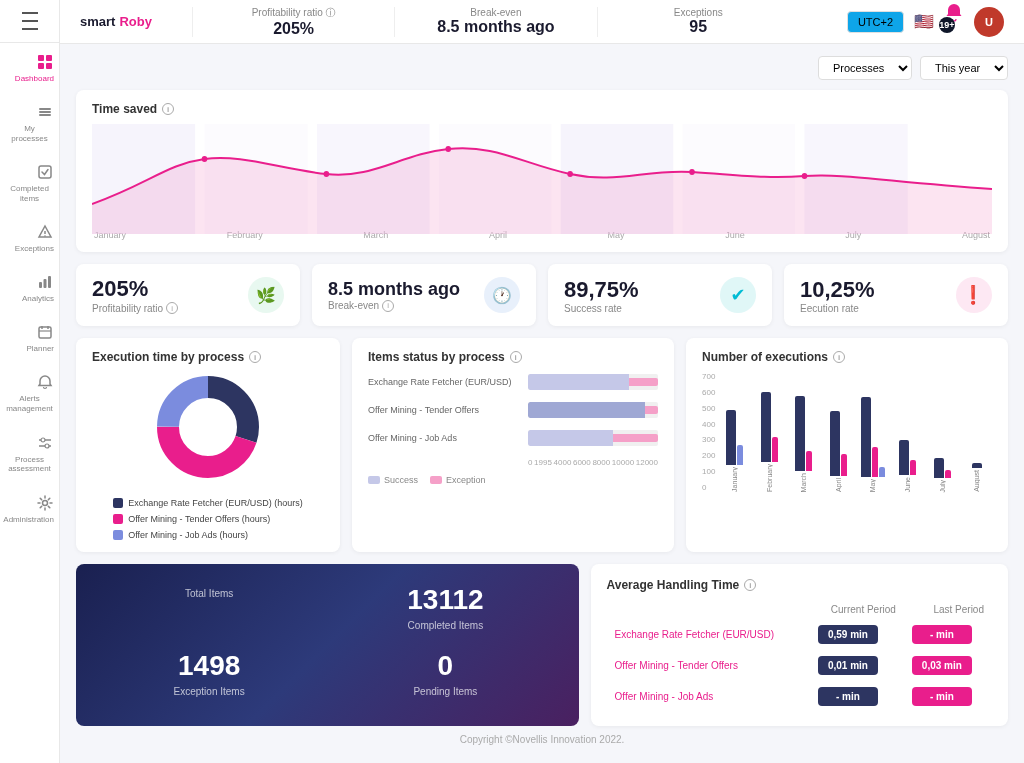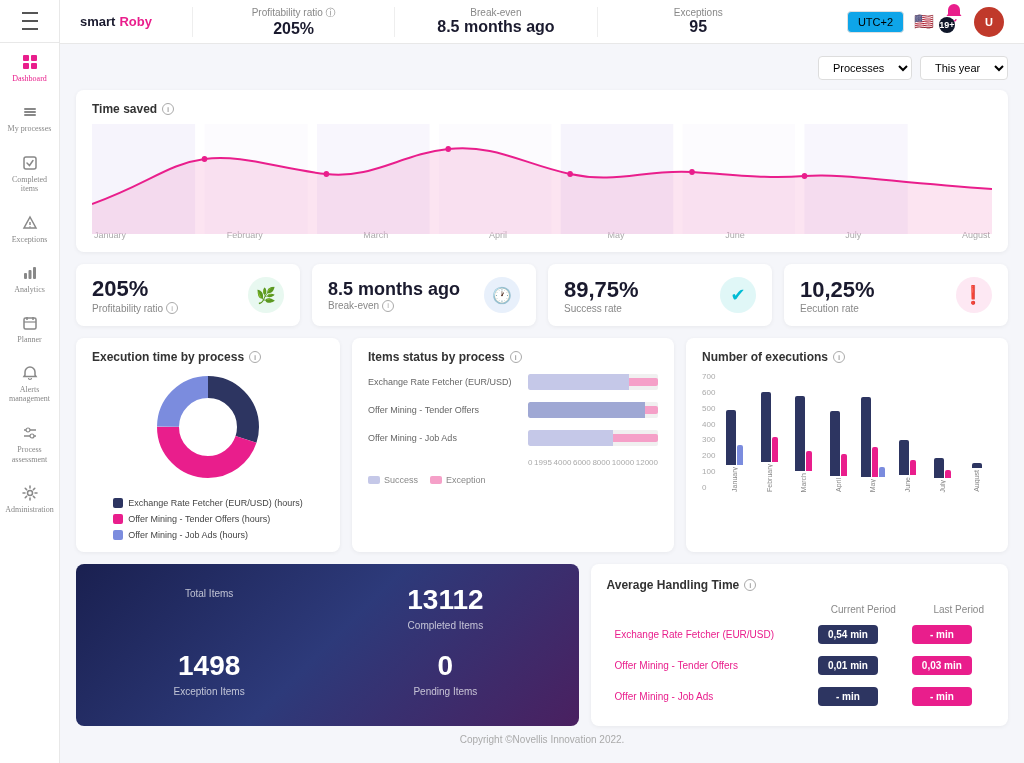--- a/index.html
+++ b/index.html
@@ -32,7 +32,7 @@
     .sidebar-item {
       display: flex;
       flex-direction: column;
-      align-items: center;
+      align-items: flex-end;
       justify-content: center;
       padding: 10px 5px;
       cursor: pointer;
@@ -41,7 +41,6 @@
       font-size: 9px;
       text-align: center;
       gap: 3px;
-      font-family: Liberation Serif, serif;
     }
     .sidebar-item.active { color: #e91e8c; }
     .sidebar-icon {

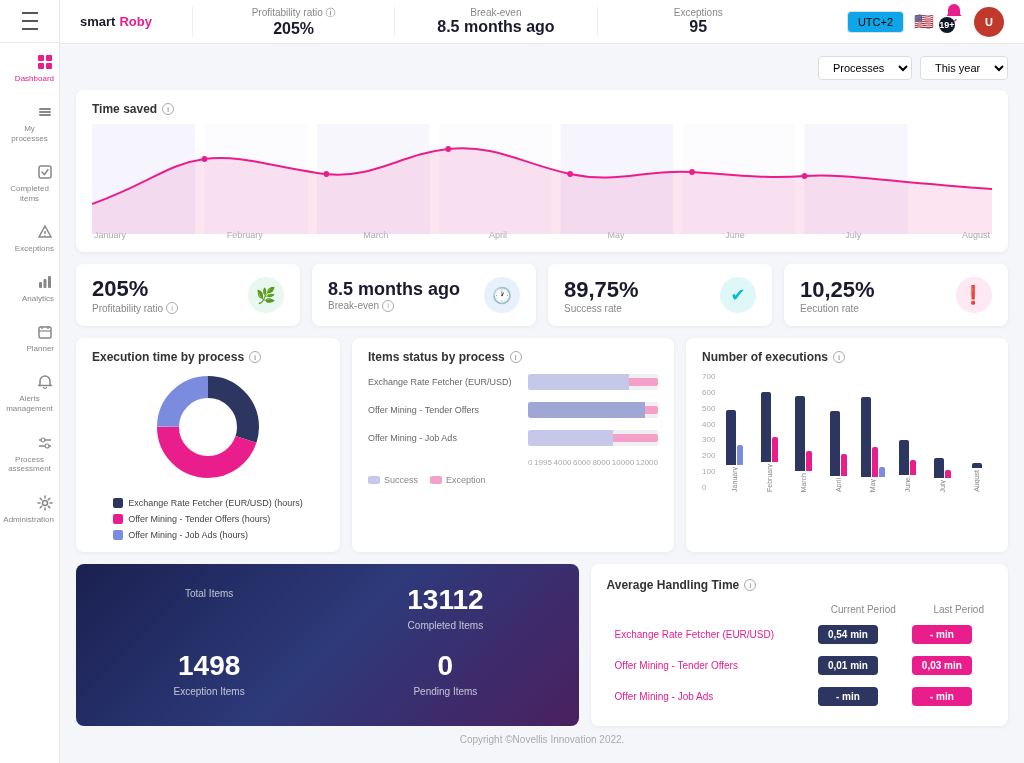--- a/index.html
+++ b/index.html
@@ -661,7 +661,7 @@
             <tr>
               <td>Exchange Rate Fetcher (EUR/USD)</td>
               <td>
-                <button class="period-btn period-btn-dark">0,54 min</button>
+                <button class="period-btn period-btn-dark">0,59 min</button>
               </td>
               <td>
                 <button class="period-btn period-btn-pink">- min</button>

